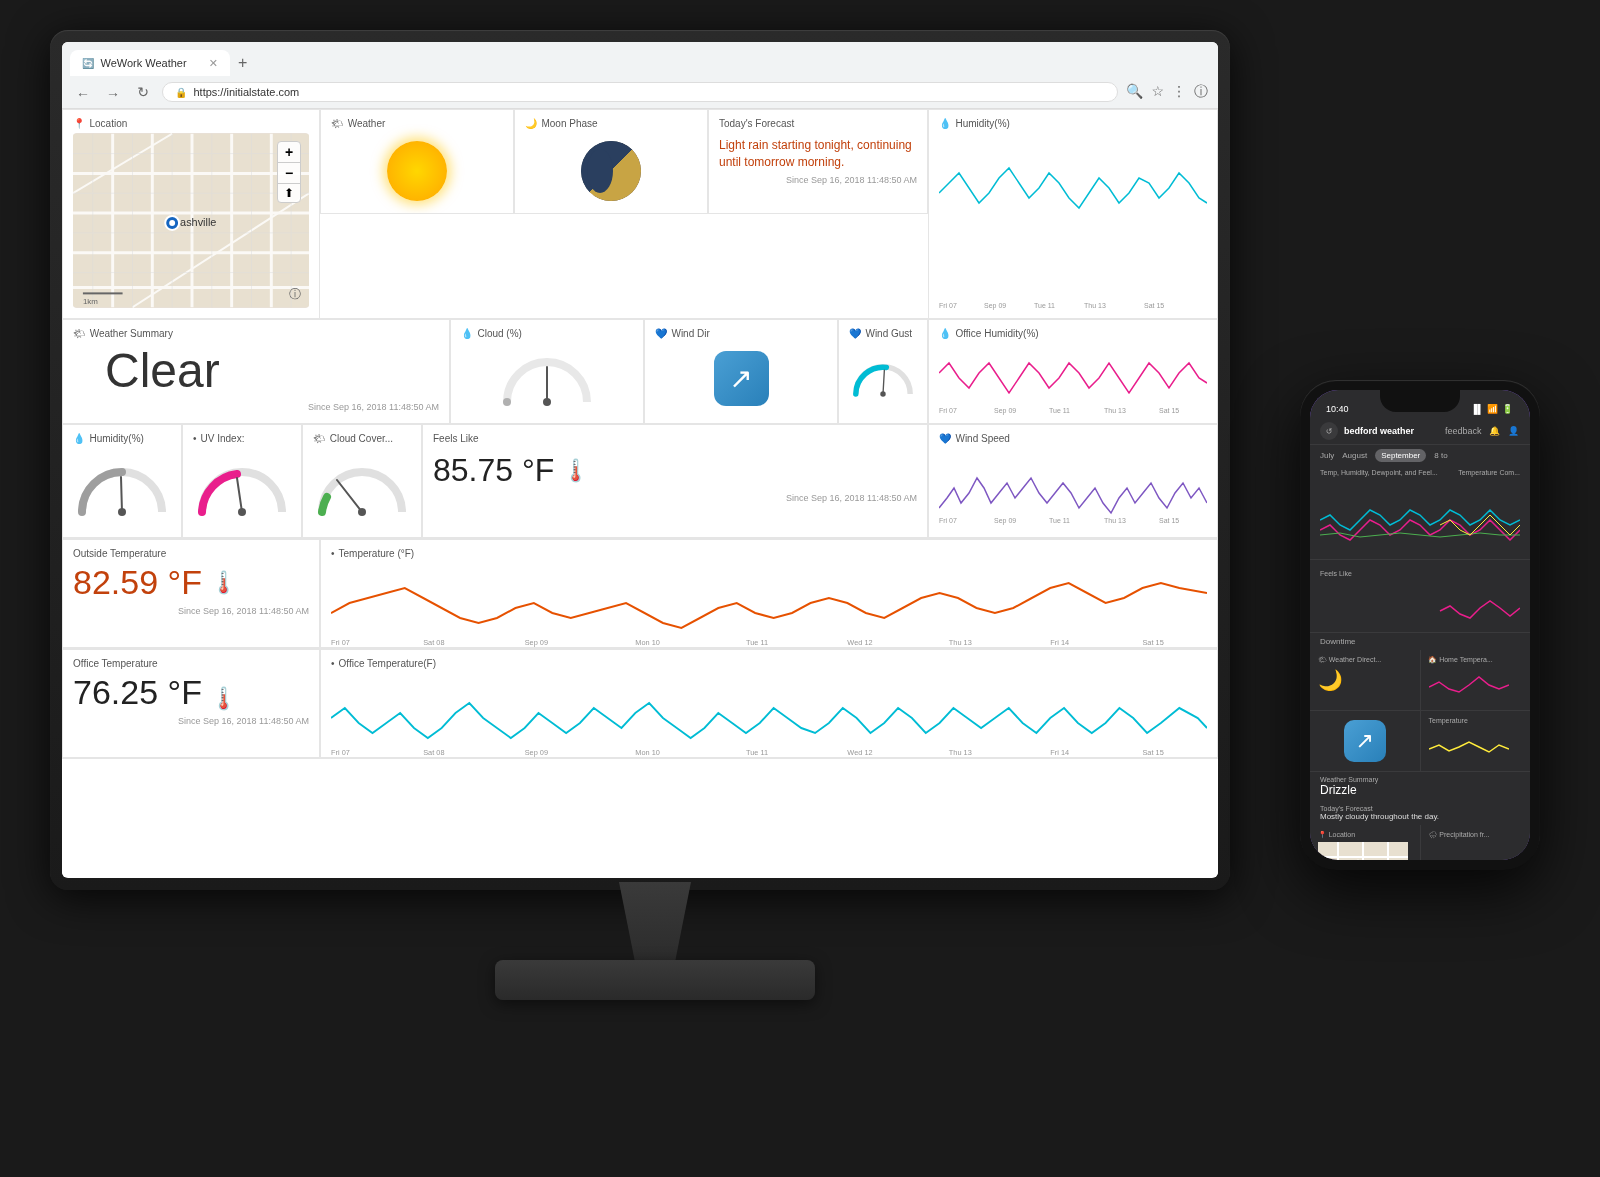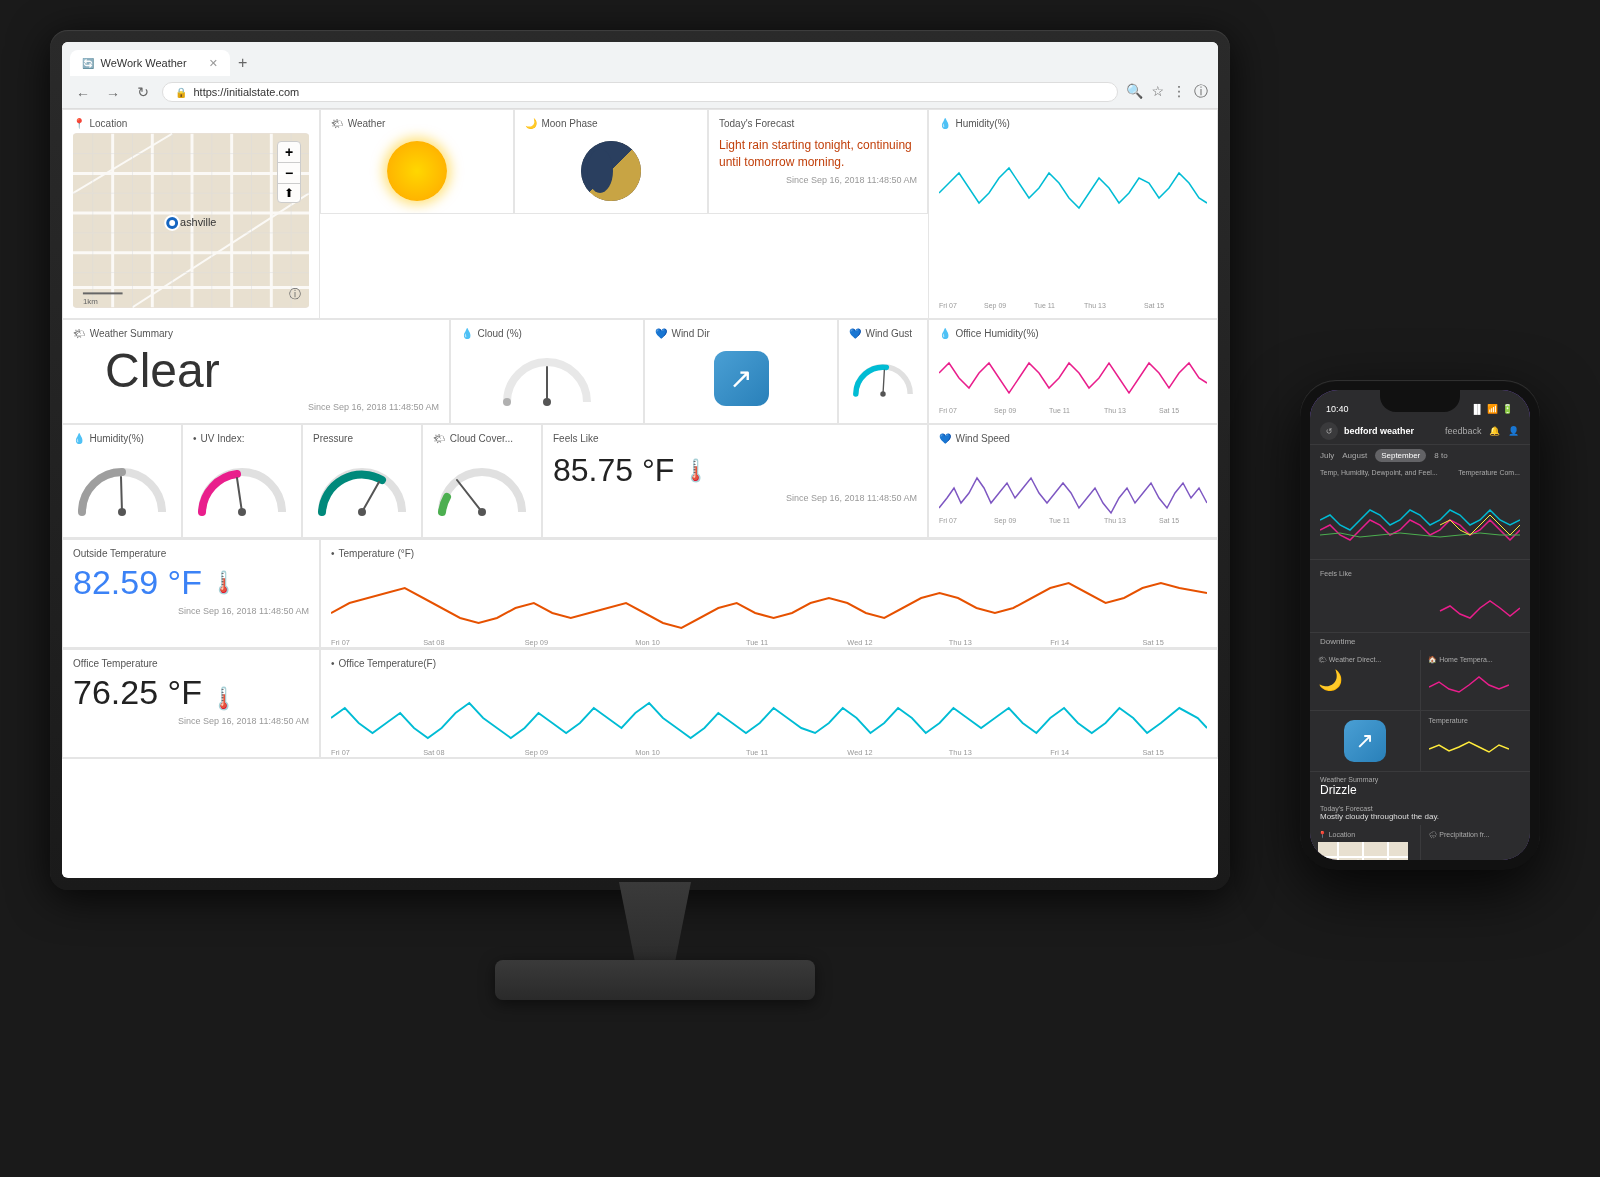--- a/index.html
+++ b/index.html
@@ -622,19 +622,6 @@
             </div>
 
 
-            <div class="tile" style="width:120px;border-right:1px solid #e5e5e5;">
-              <div class="tile-label">
-                <span>Pressure</span>
-              </div>
-              <div class="gauge-container">
-                <svg width="90" height="65" viewBox="0 0 90 65">
-                  <path d="M 5 60 A 40 40 0 0 1 85 60" fill="none" stroke="#e0e0e0" stroke-width="8"></path>
-                  <path d="M 5 60 A 40 40 0 0 1 65 28" fill="none" stroke="#00897b" stroke-width="8" stroke-linecap="round"></path>
-                  <line x1="45" y1="60" x2="62" y2="30" stroke="#555" stroke-width="2" stroke-linecap="round"></line>
-                  <circle cx="45" cy="60" r="4" fill="#555"></circle>
-                </svg>
-              </div>
-            </div>
 
             <div class="tile" style="width:120px;border-right:1px solid #e5e5e5;">
               <div class="tile-label">

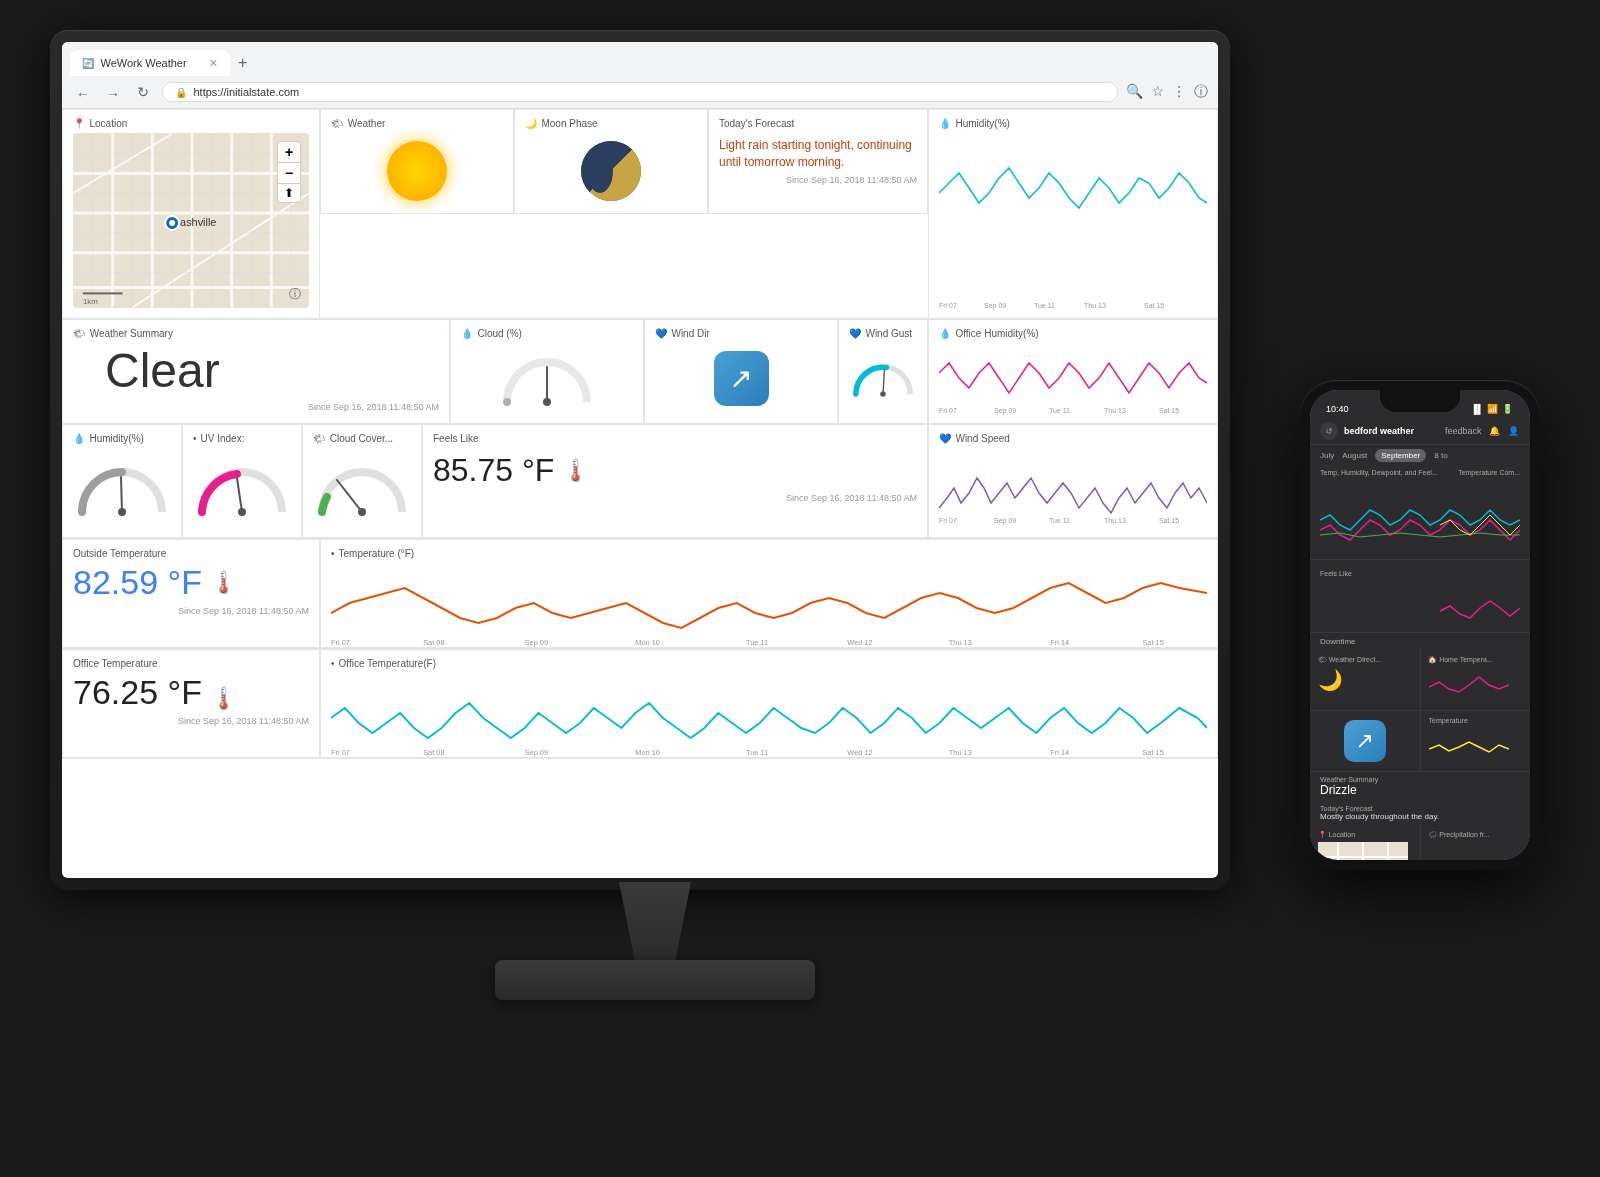--- a/index.html
+++ b/index.html
@@ -675,7 +675,7 @@
                 <span>Outside Temperature</span>
               </div>
               <div style="display:flex;align-items:center;gap:8px;margin-top:4px;">
-                <span style="font-size:34px;font-weight:300;color:#3b82f6;">
+                <span style="font-size:34px;font-weight:300;color:#c2410c;">
                   <span>82.59</span>
                   <span>°F</span>
                 </span>

